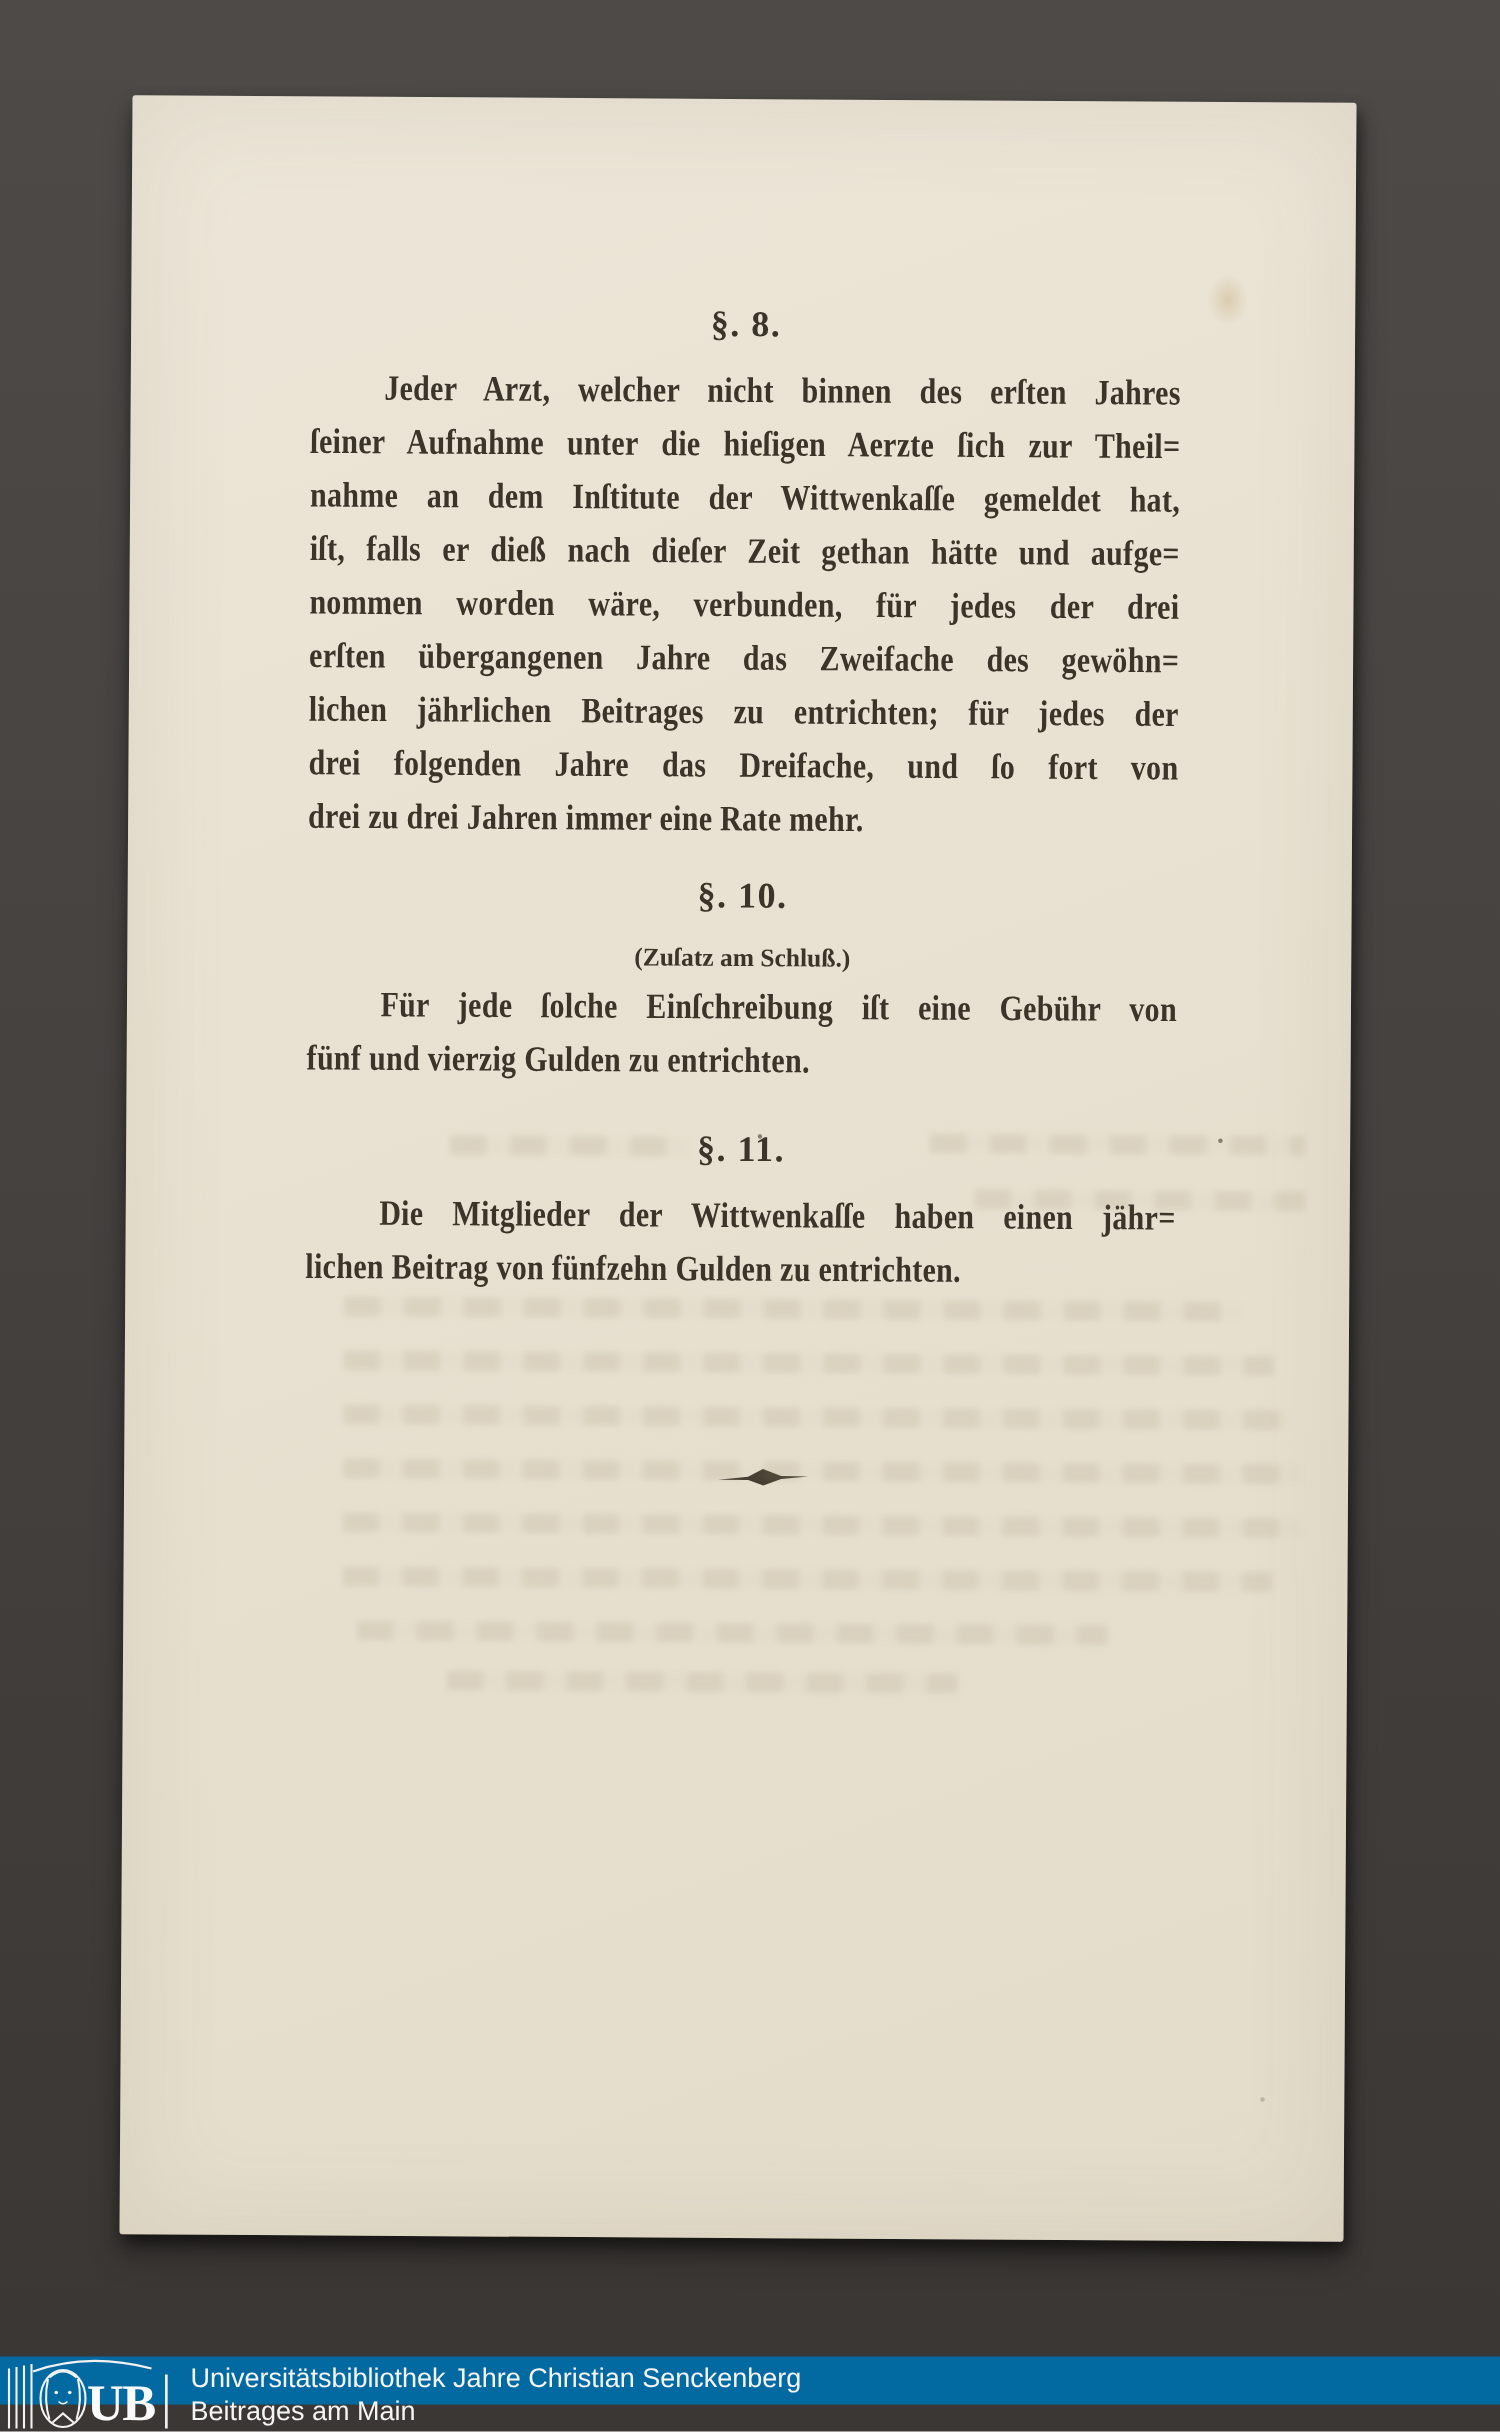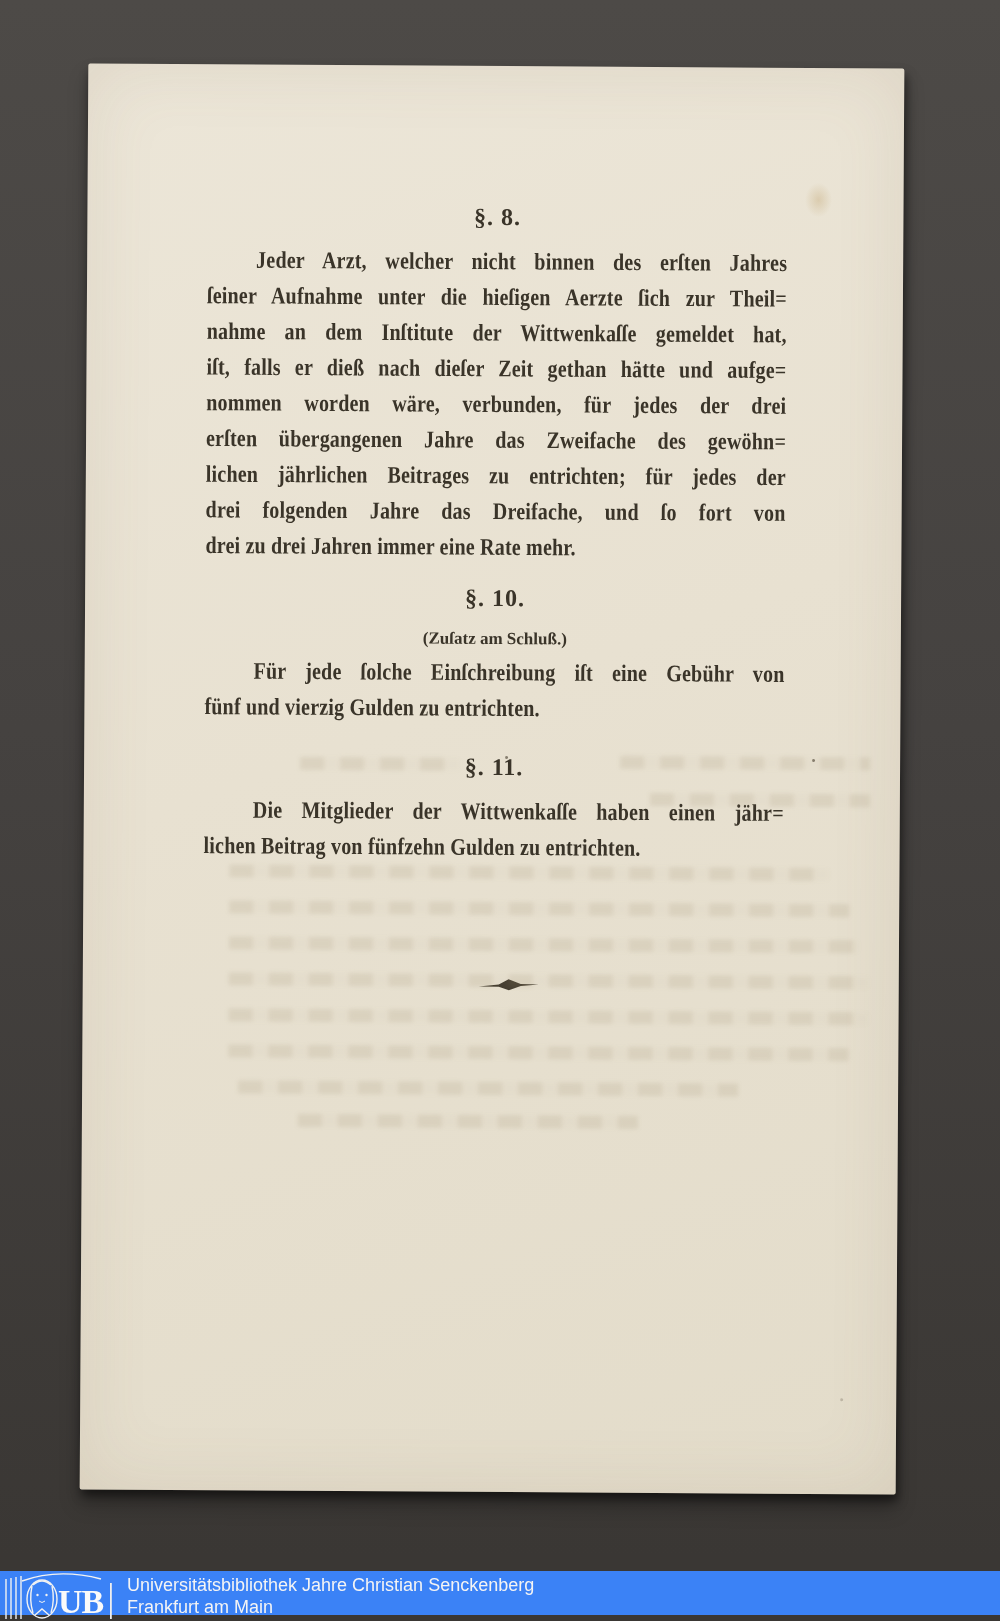--- a/index.html
+++ b/index.html
@@ -54,8 +54,8 @@
 
   
   .footer-bar{
-    position:absolute;left:0;top:1571px;width:1000px;height:44px;
-    background:#3b82f6;
+    position:absolute;left:0;top:1571px;width:1000px;height:32px;
+    background:#0369a1;
   }
   .ub-logo{position:absolute;left:2px;top:1px;}
   .footer-text{

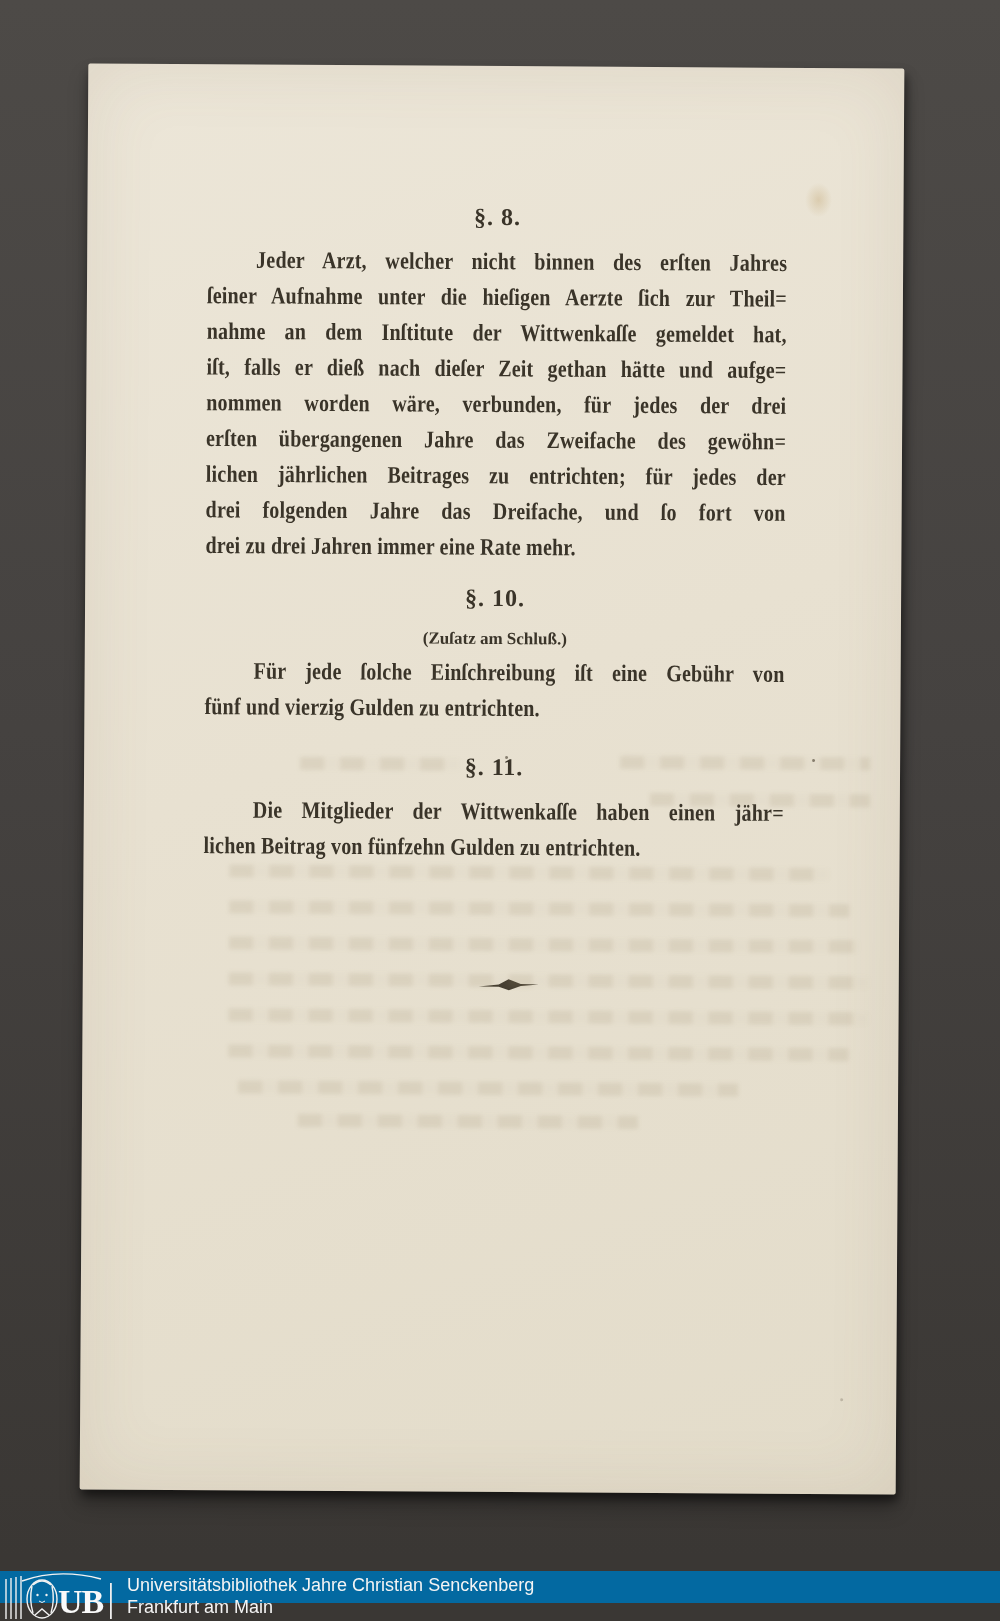--- a/index.html
+++ b/index.html
@@ -144,7 +144,7 @@
     </svg>
     <div class="footer-text">
       <div>Universitätsbibliothek Jahre Christian Senckenberg</div>
-      <div>Frankfurt am Main</div>
+      <div>Beitrages am Main</div>
     </div>
   </div>
 

